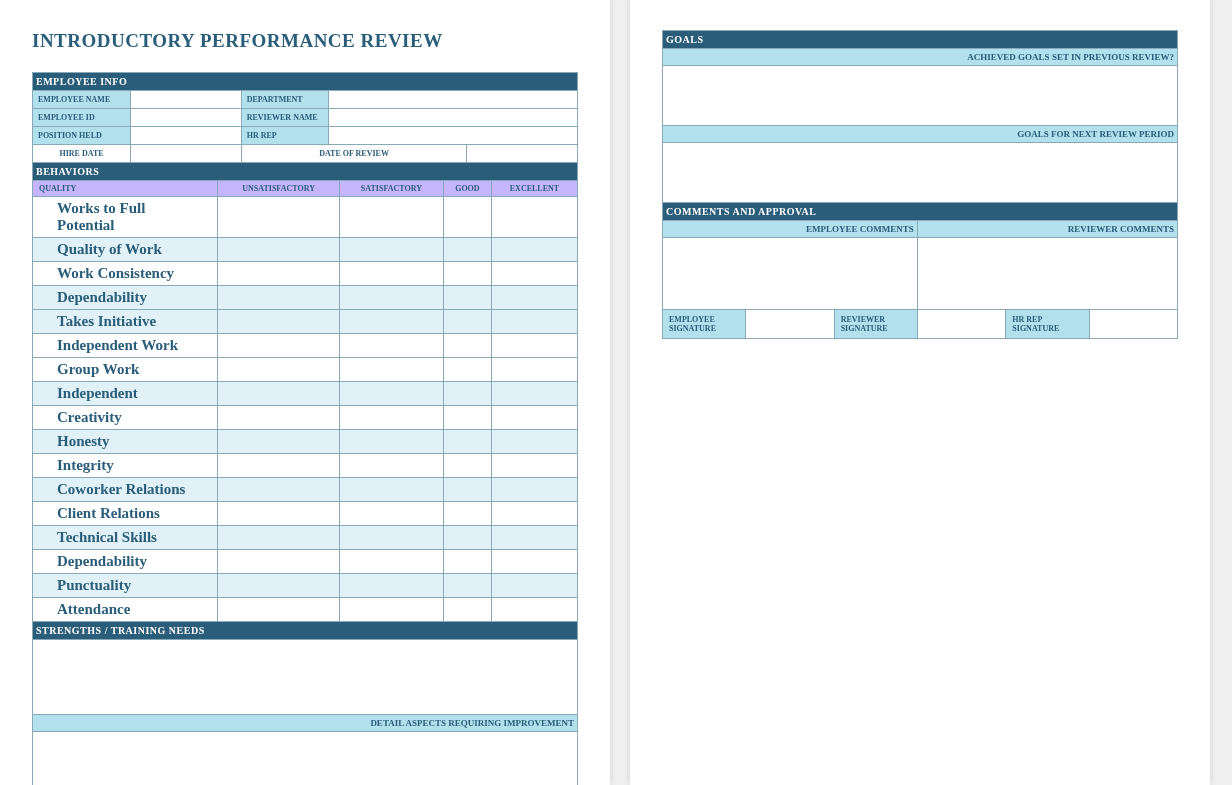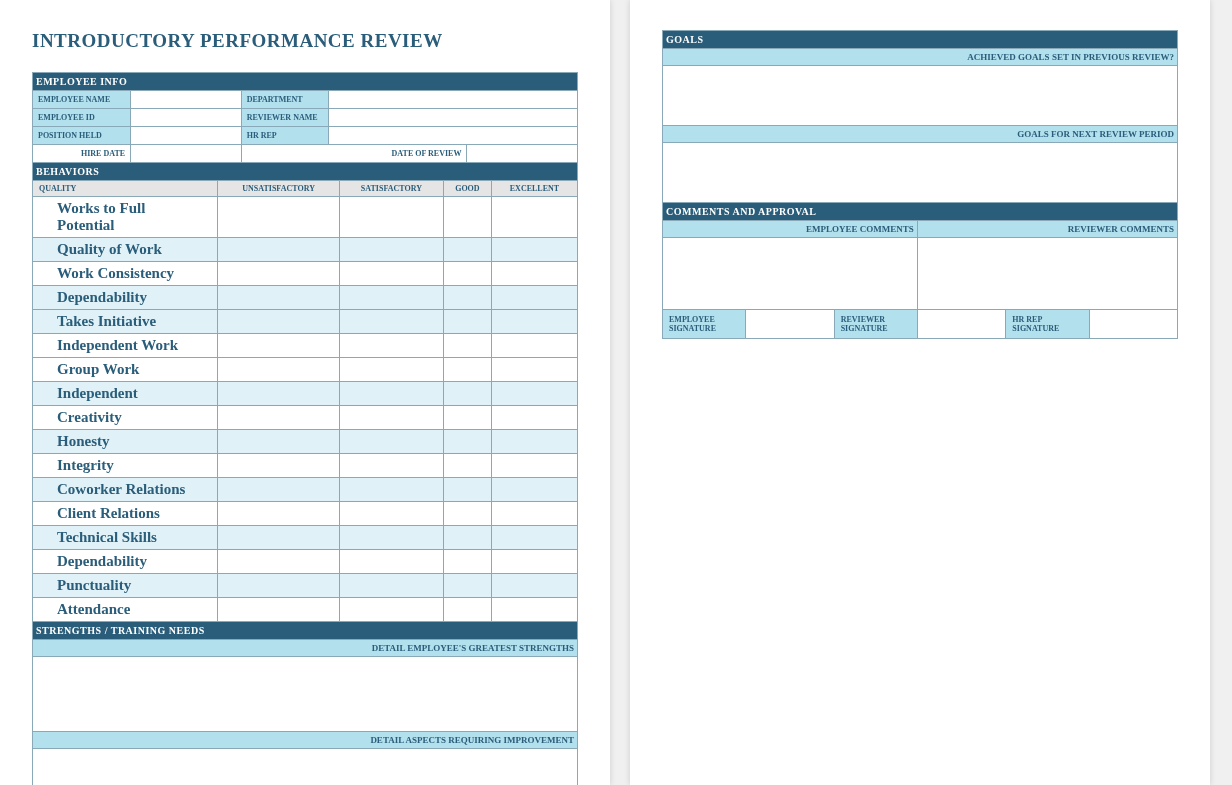--- a/index.html
+++ b/index.html
@@ -69,7 +69,7 @@
     color: #2a5d7a;
     font-weight: bold;
     font-size: 8px;
-    text-align: right;
+    text-align: center;
     padding: 4px 5px;
   }
   .field-value {

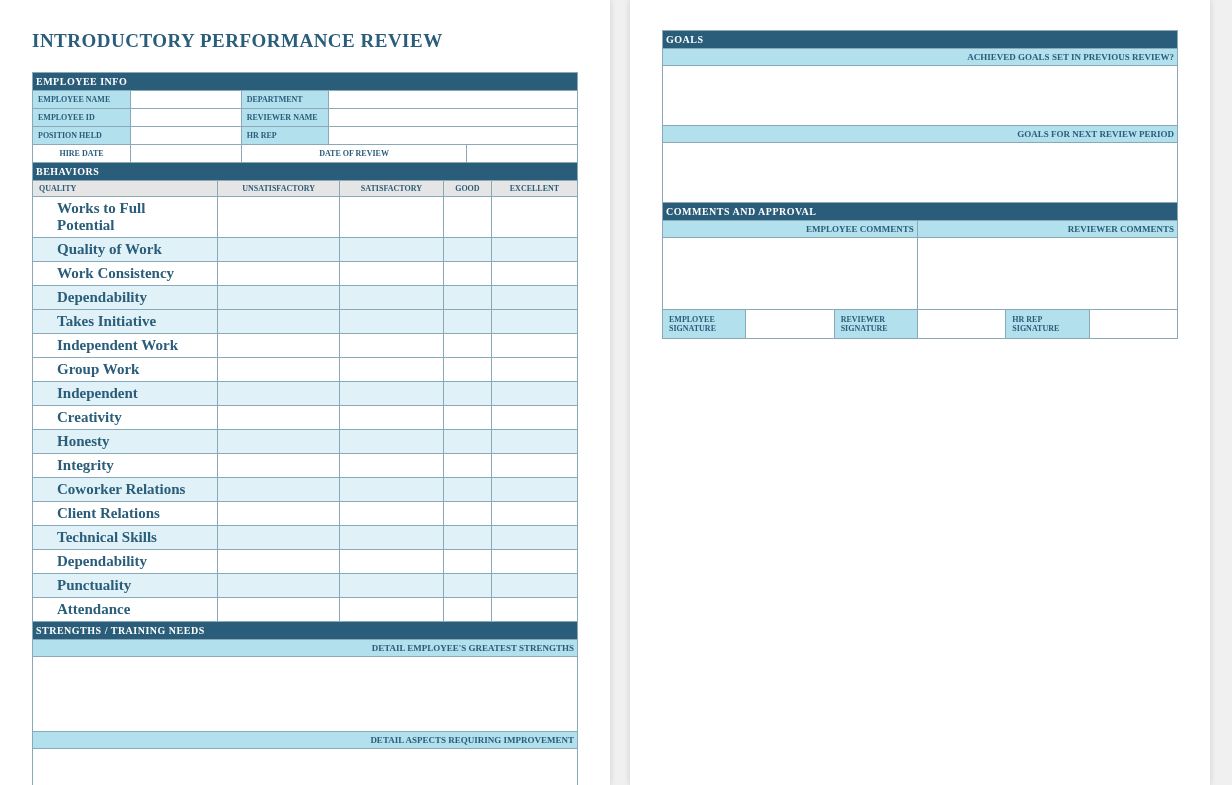--- a/index.html
+++ b/index.html
@@ -78,7 +78,7 @@
     padding: 4px 5px;
   }
   .rating-col {
-    background: #e5e5e5;
+    background: #c4b5fd;
     color: #2a5d7a;
     font-weight: bold;
     font-size: 8px;

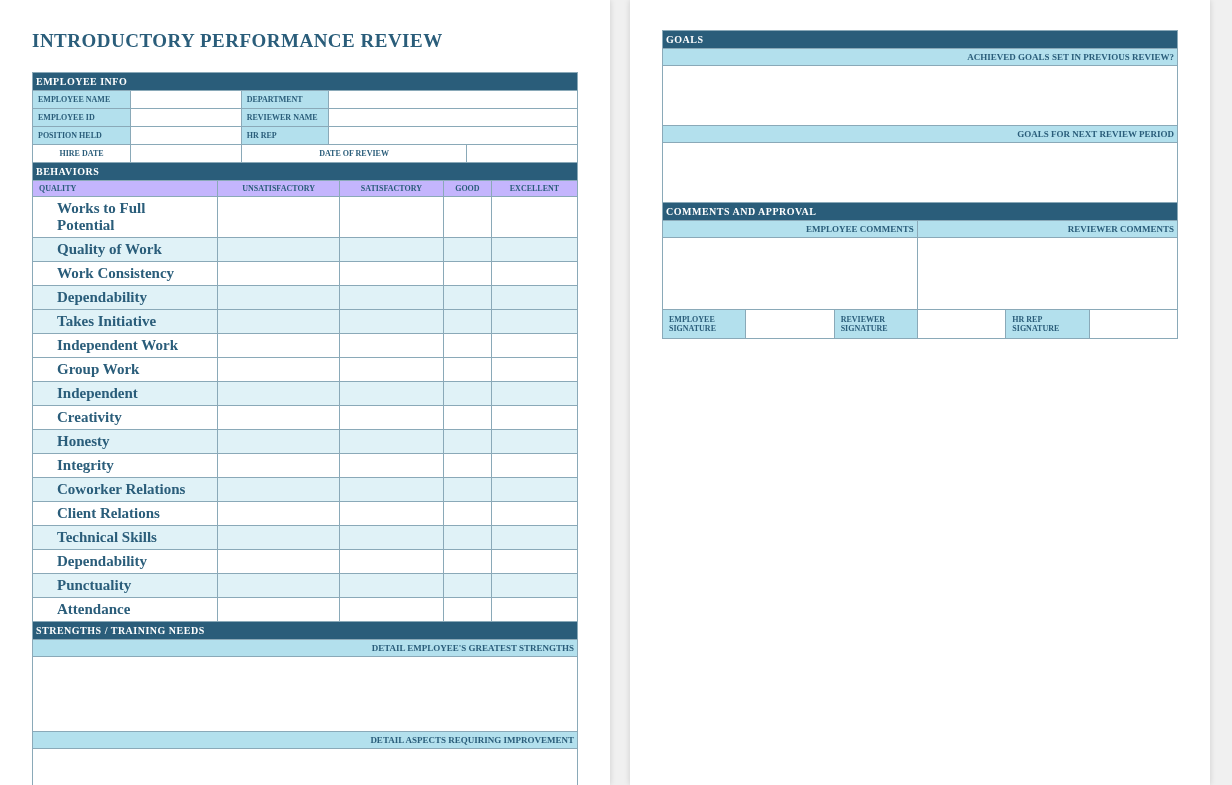--- a/index.html
+++ b/index.html
@@ -296,9 +296,6 @@
           <td class="section-header">STRENGTHS / TRAINING NEEDS</td>
         </tr>
     <tr>
-          <td class="sub-header">DETAIL EMPLOYEE'S GREATEST STRENGTHS</td>
-        </tr>
-    <tr>
           <td class="textarea-cell"></td>
         </tr>
     <tr>

